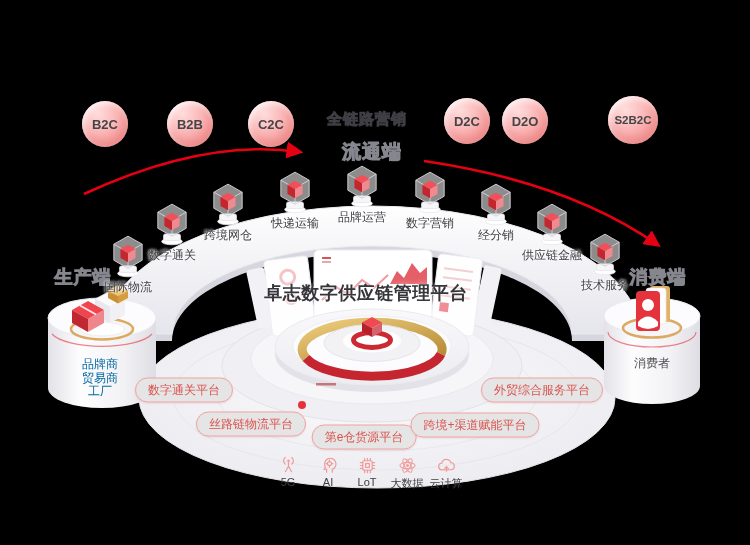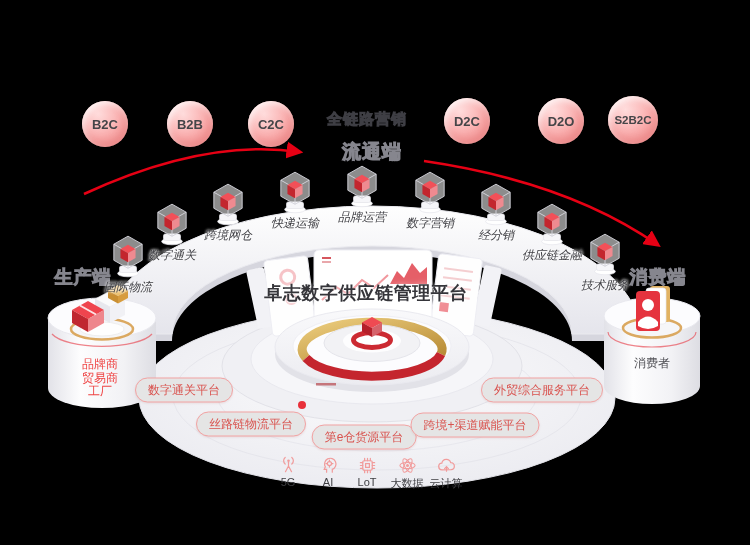--- a/index.html
+++ b/index.html
@@ -187,7 +187,7 @@
   <div class="bubble" style="left:167px;top:101px;">B2B</div>
   <div class="bubble" style="left:248px;top:101px;">C2C</div>
   <div class="bubble" style="left:444px;top:98px;">D2C</div>
-  <div class="bubble" style="left:538px;top:98px;">D2O</div>
+  <div class="bubble" style="left:502px;top:98px;">D2O</div>
   <div class="bubble wide" style="left:608px;top:96px;">S2B2C</div>
 
   <div class="outline-text ot-headline" style="left:367px;top:110px;">全链路营销</div>

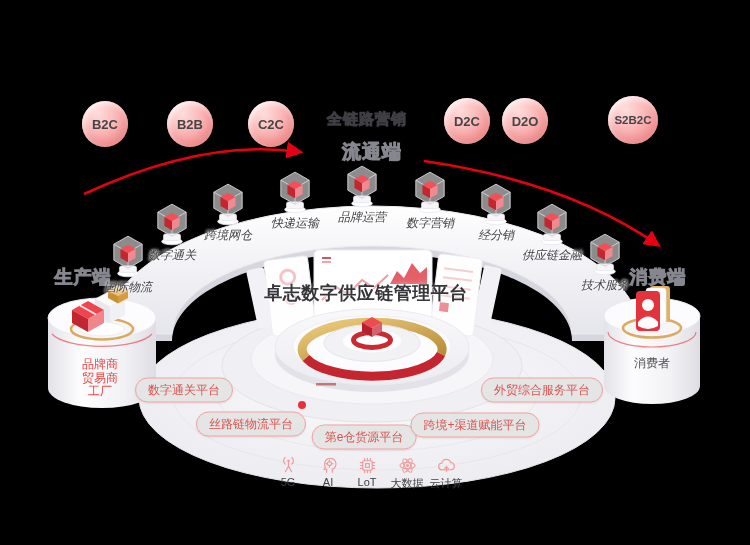--- a/index.html
+++ b/index.html
@@ -20,7 +20,7 @@
   .arc-item{position:absolute;width:76px;display:flex;flex-direction:column;align-items:center;}
   .arc-item .cube{width:34px;height:44px;}
   .arc-label{font-size:12px;color:#3f3f44;margin-top:1px;white-space:nowrap;
-    text-shadow:0 0 3px #fff,0 0 3px #fff;font-style:italic;}
+    text-shadow:0 0 3px #fff,0 0 3px #fff;}
   .main-title{position:absolute;left:366px;top:281px;transform:translateX(-50%);
     font-size:18px;font-weight:bold;color:#35353a;letter-spacing:.5px;white-space:nowrap;
     text-shadow:0 1px 0 rgba(255,255,255,.85),0 0 6px rgba(255,255,255,.7);}

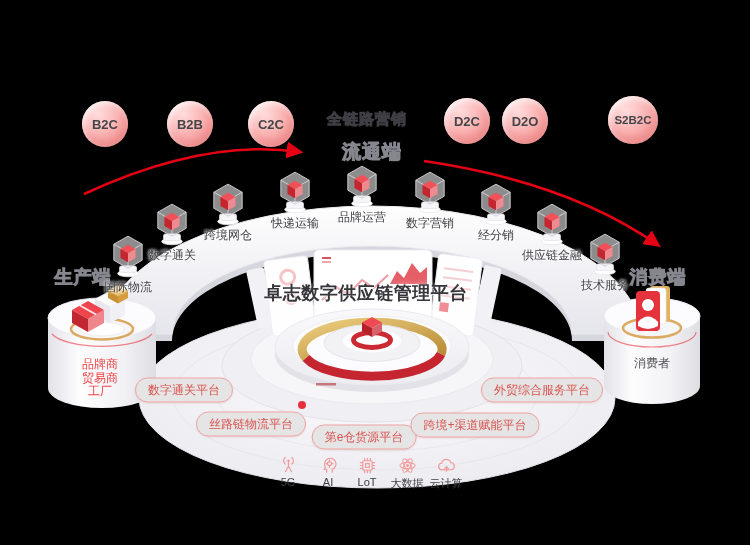--- a/index.html
+++ b/index.html
@@ -33,7 +33,7 @@
   .tech-item svg{width:19px;height:19px;}
   .tech-label{font-size:11px;color:#3e3e42;white-space:nowrap;}
   .role-stack{position:absolute;left:100px;top:358px;transform:translateX(-50%);
-    text-align:center;font-size:12px;color:#ef4444;line-height:13.5px;}
+    text-align:center;font-size:12px;color:#0369a1;line-height:13.5px;}
   .consumer-label{position:absolute;left:652px;top:355px;transform:translateX(-50%);
     font-size:12px;color:#515156;white-space:nowrap;}
 </style>

